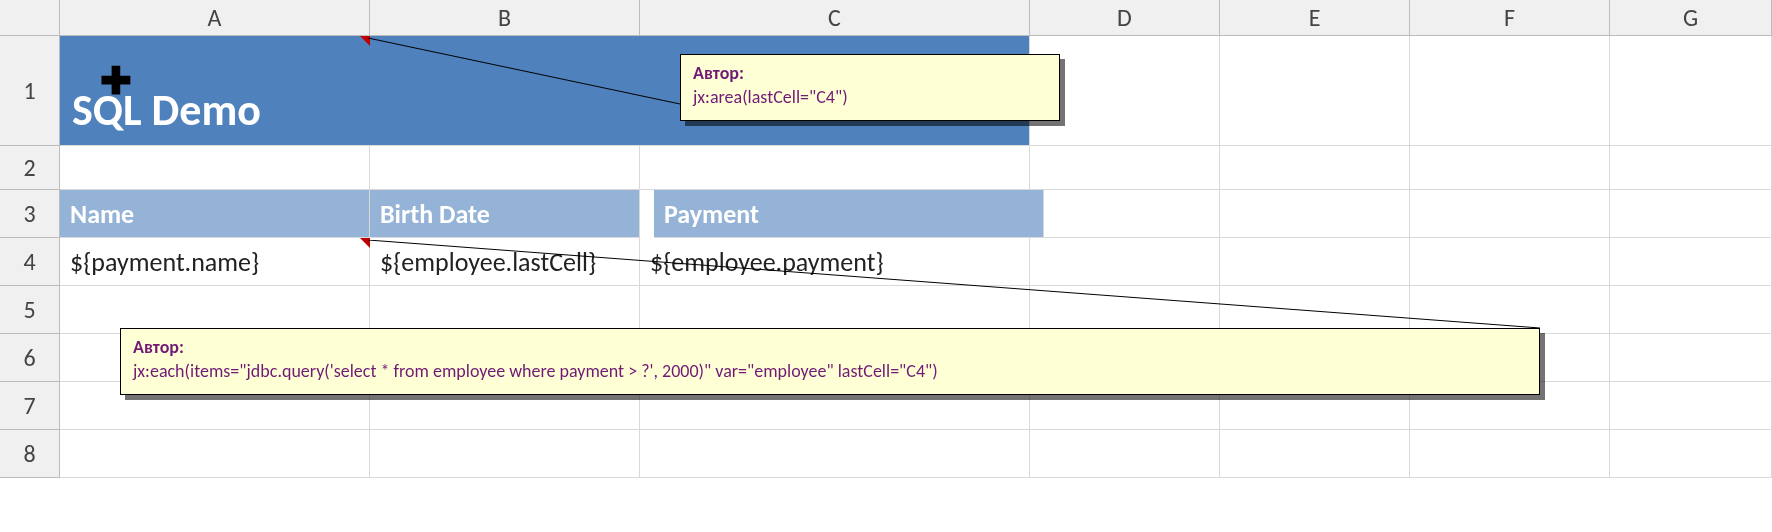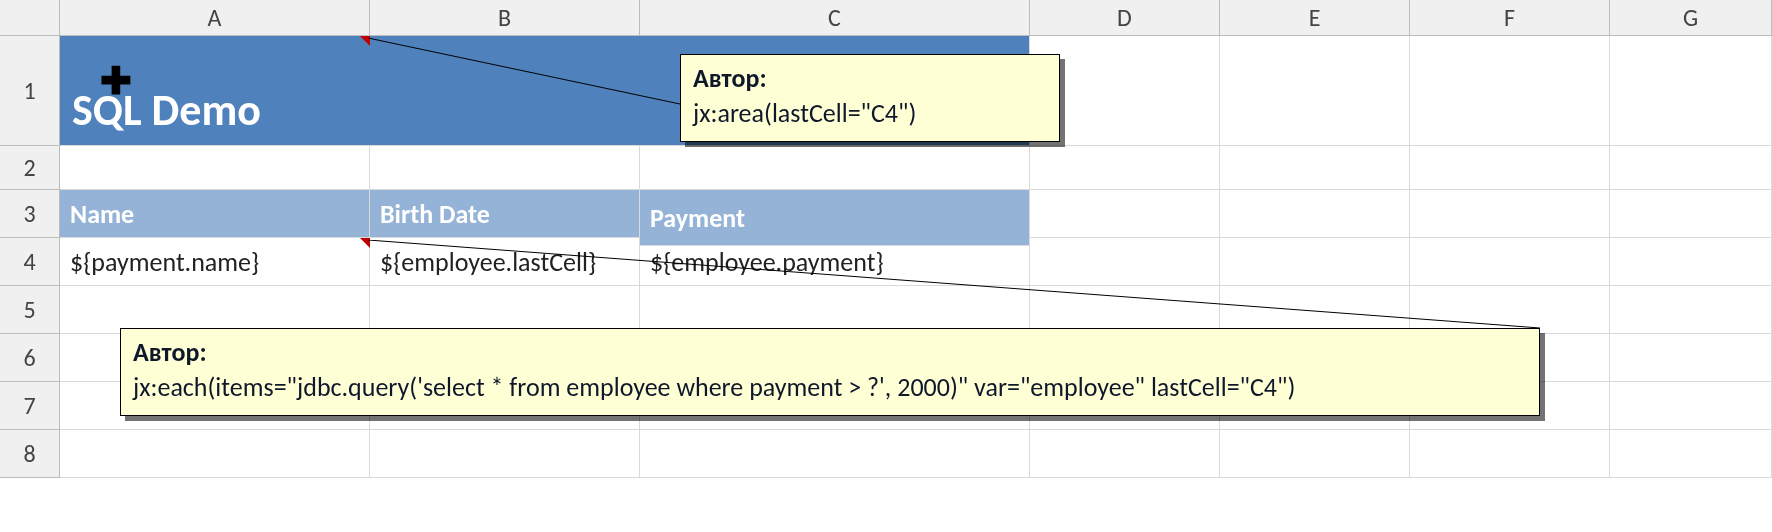--- a/index.html
+++ b/index.html
@@ -99,8 +99,8 @@
     border: 1px solid #000;
     box-shadow: 5px 5px 0 rgba(0,0,0,0.55);
     padding: 6px 12px 10px 12px;
-    font-size: 26px;
-    color: #0f172a;
+    font-size: 18px;
+    color: #701a75;
     line-height: 1.35;
   }
   .tooltip .author { font-weight: bold; }

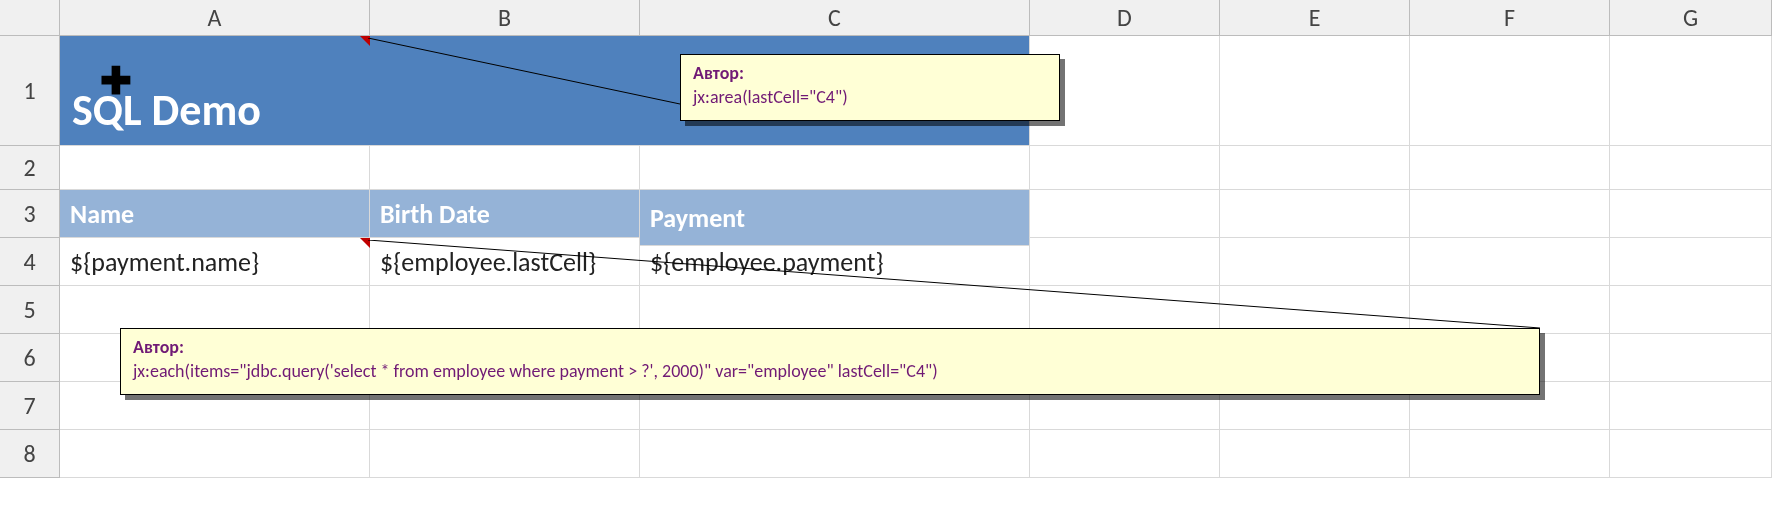--- a/index.html
+++ b/index.html
@@ -151,7 +151,7 @@
       <div class="cell" id="cell-G2" style="left: 1610px; top: 146px; width: 162px; height: 44px;"></div>
       <div class="cell tbl-head" id="cell-A3" style="left: 60px; top: 190px; width: 310px; height: 48px;">Name</div>
       <div class="cell tbl-head" id="cell-B3" style="left: 370px; top: 190px; width: 270px; height: 48px;">Birth Date</div>
-      <div class="cell tbl-head" id="cell-C3" style="left: 640px; top: 190px; width: 390px; height: 56px;">Payment</div>
+      <div class="cell tbl-head" id="cell-C3" style="left: 654px; top: 190px; width: 390px; height: 48px;">Payment</div>
       <div class="cell" id="cell-D3" style="left: 1030px; top: 190px; width: 190px; height: 48px;"></div>
       <div class="cell" id="cell-E3" style="left: 1220px; top: 190px; width: 190px; height: 48px;"></div>
       <div class="cell" id="cell-F3" style="left: 1410px; top: 190px; width: 200px; height: 48px;"></div>

